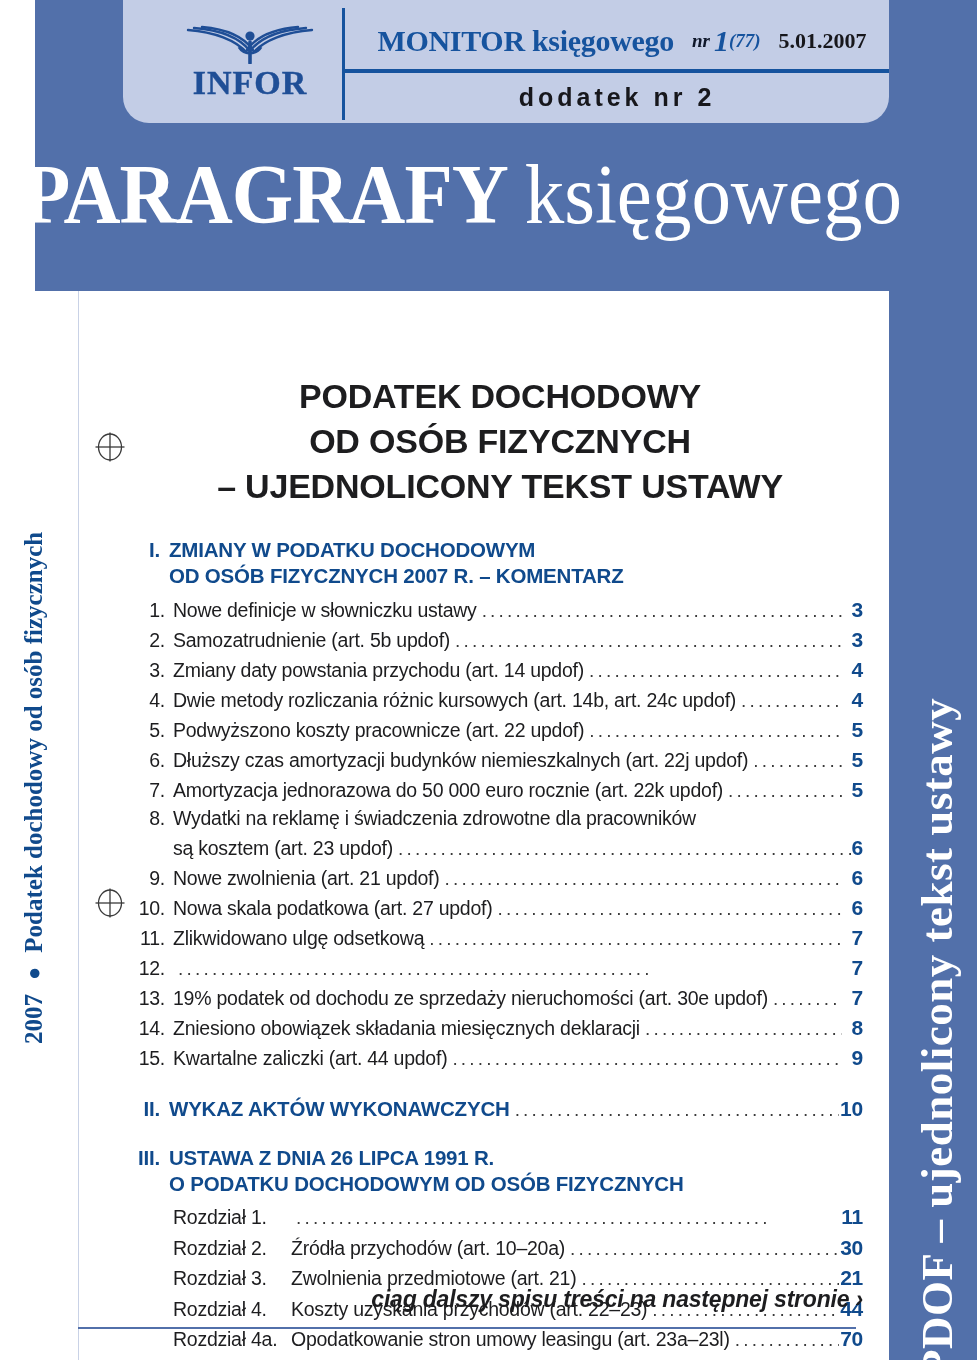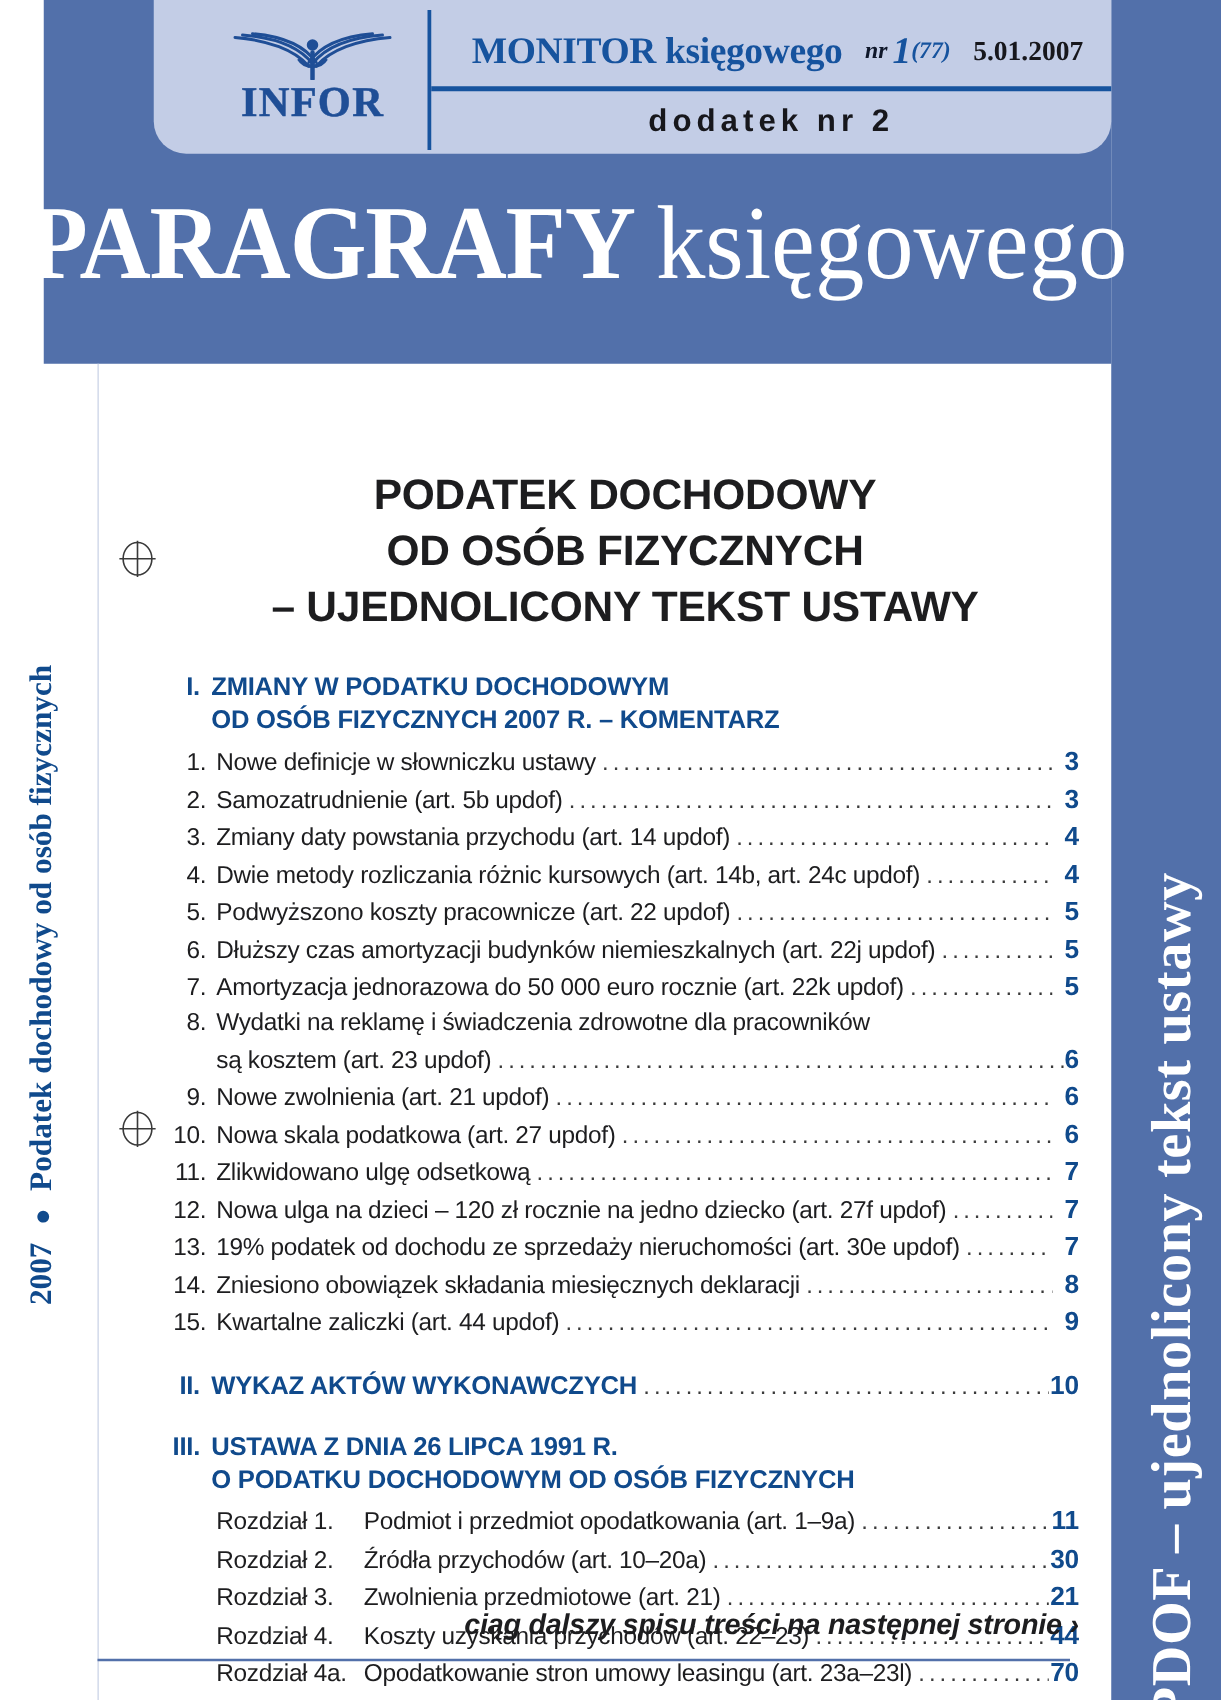--- a/index.html
+++ b/index.html
@@ -467,7 +467,6 @@
 
   <div class="row">
     <span class="idx">12.</span>
-    <span class="txt">Nowa ulga na dzieci – 120 zł rocznie na jedno dziecko (art. 27f updof)</span>
     <span class="lead">........................................................</span>
     <span class="pg">7</span>
   </div>

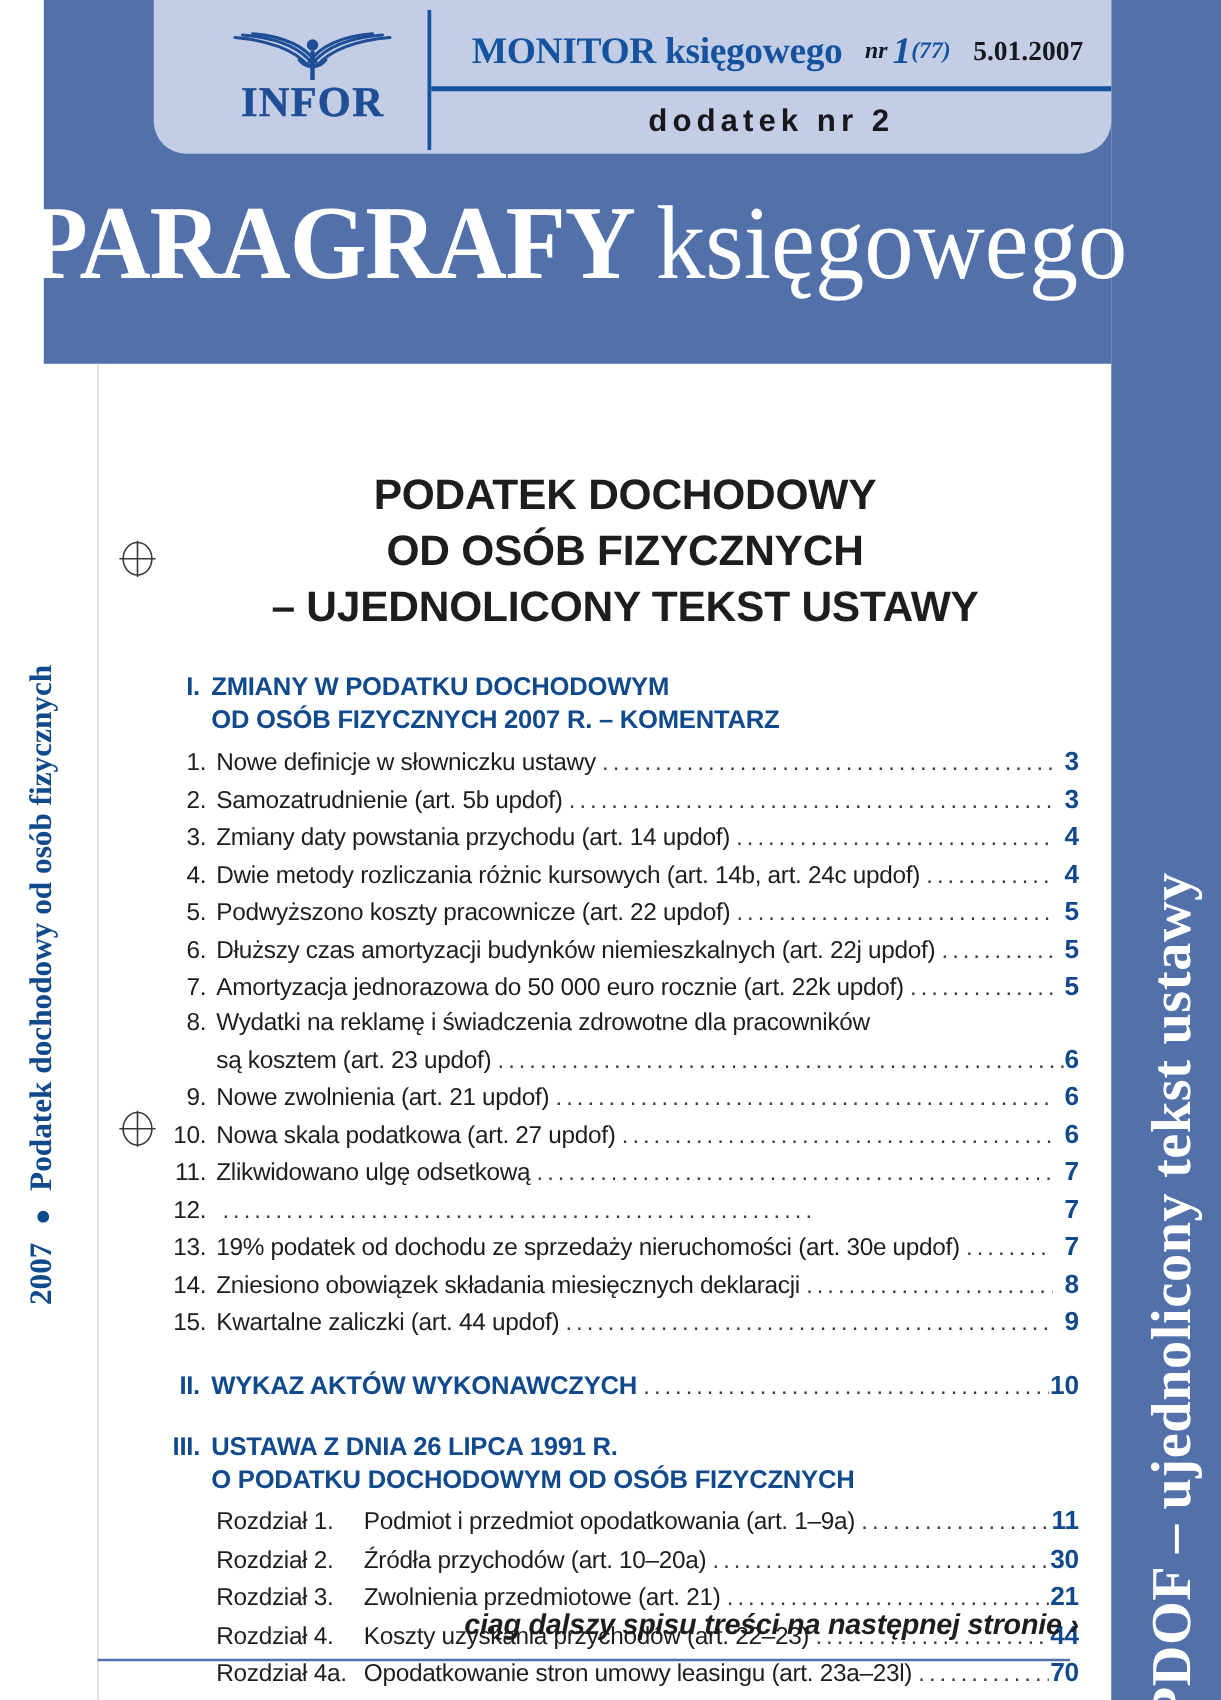--- a/index.html
+++ b/index.html
@@ -515,7 +515,6 @@
 
   <div class="crow">
     <span class="chap">Rozdział 1.</span>
-    <span class="ctxt">Podmiot i przedmiot opodatkowania (art. 1–9a)</span>
     <span class="lead">........................................................</span>
     <span class="pg">11</span>
   </div>

